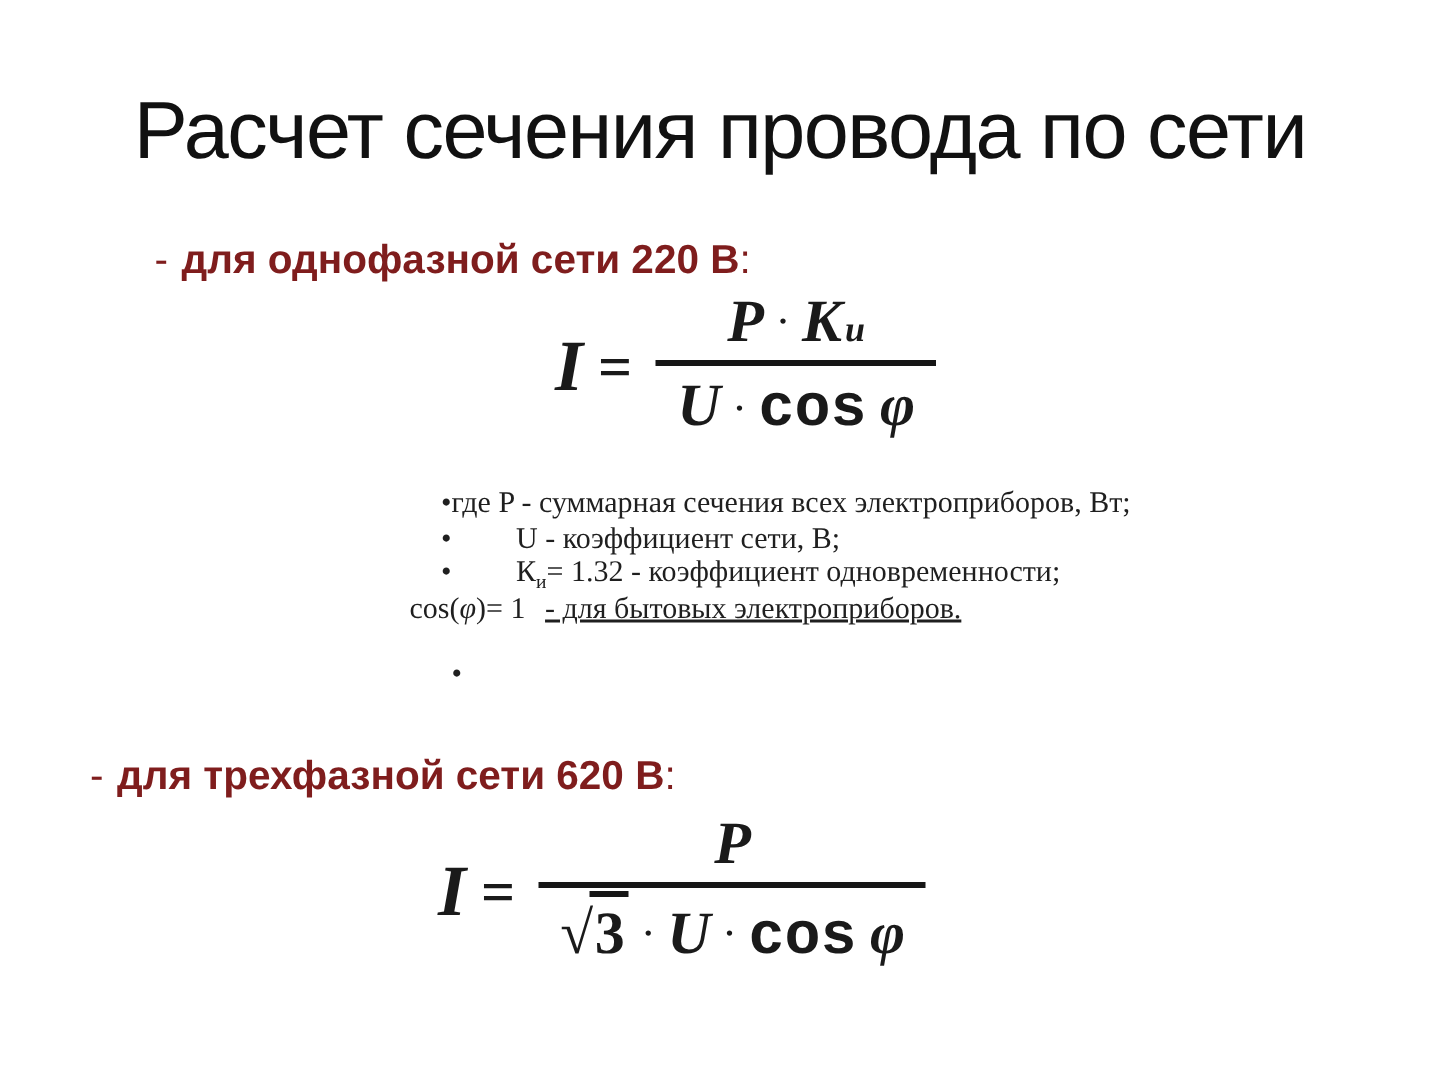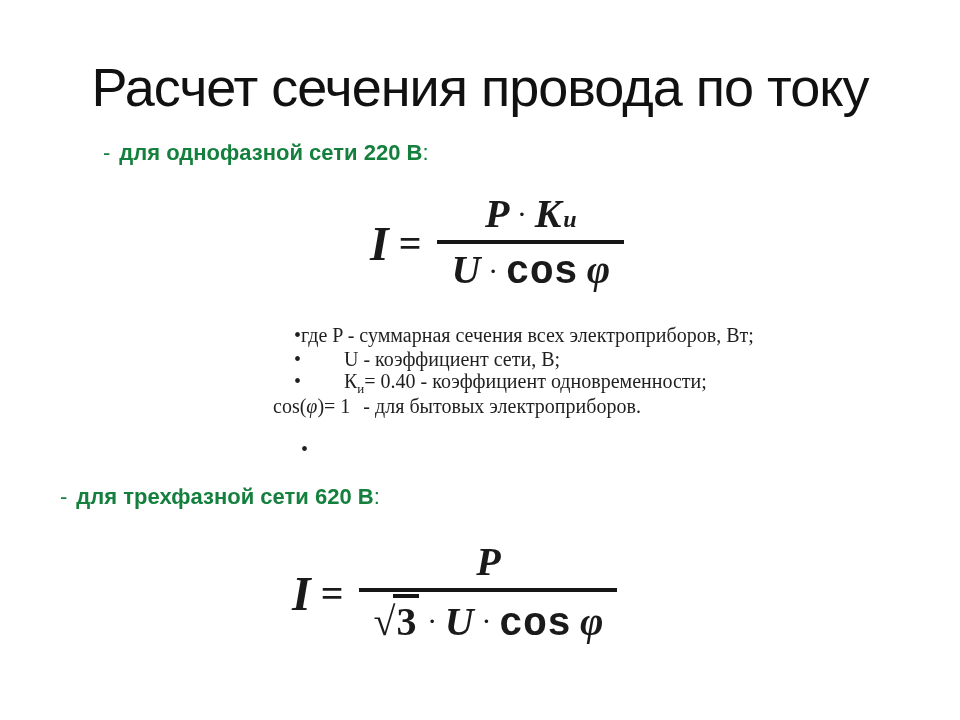--- a/index.html
+++ b/index.html
@@ -69,7 +69,7 @@
 
 <div class="slide">
 
-  <div class="title">Расчет сечения провода по току</div>
+  <div class="title">Расчет сечения провода по сети</div>
 
   <div class="section" id="sec-single">
     <span class="dash">-</span><span>для однофазной сети 220 В</span><span class="colon">:</span>

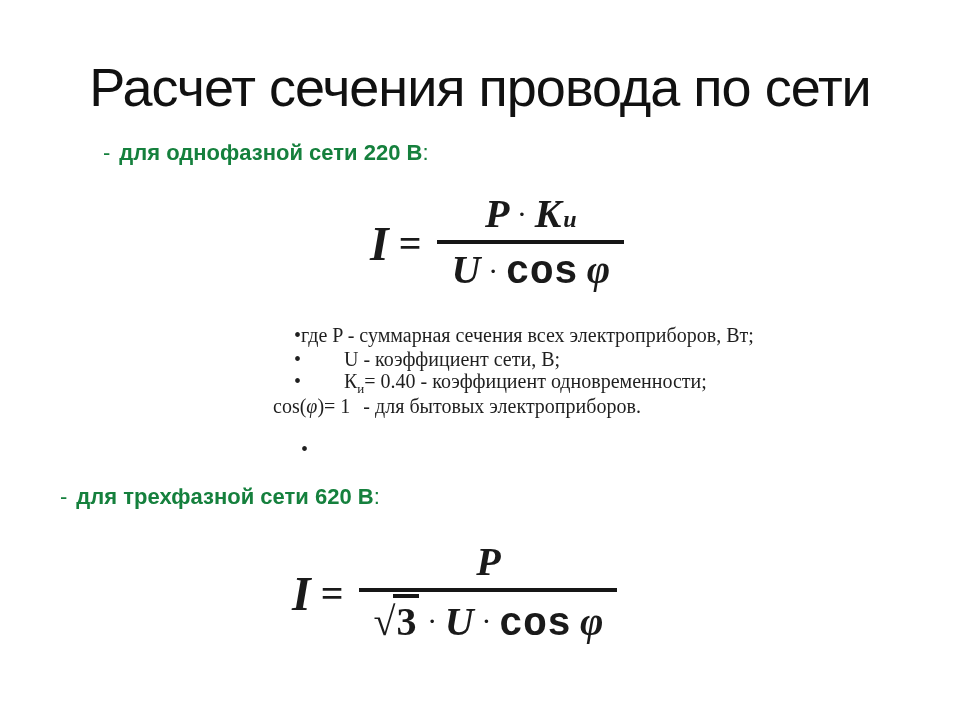--- a/index.html
+++ b/index.html
@@ -15,8 +15,8 @@
   }
   
   .section{
-    position:absolute;font-size:22px;font-weight:700;color:#15803d;
-    white-space:nowrap;letter-spacing:0;
+    position:absolute;font-size:27px;font-weight:700;color:#7f1d1d;
+    white-space:nowrap;letter-spacing:0;margin-top:18px;
   }
   .section .dash{font-weight:400;margin-right:9px;}
   .section .colon{font-weight:400;}

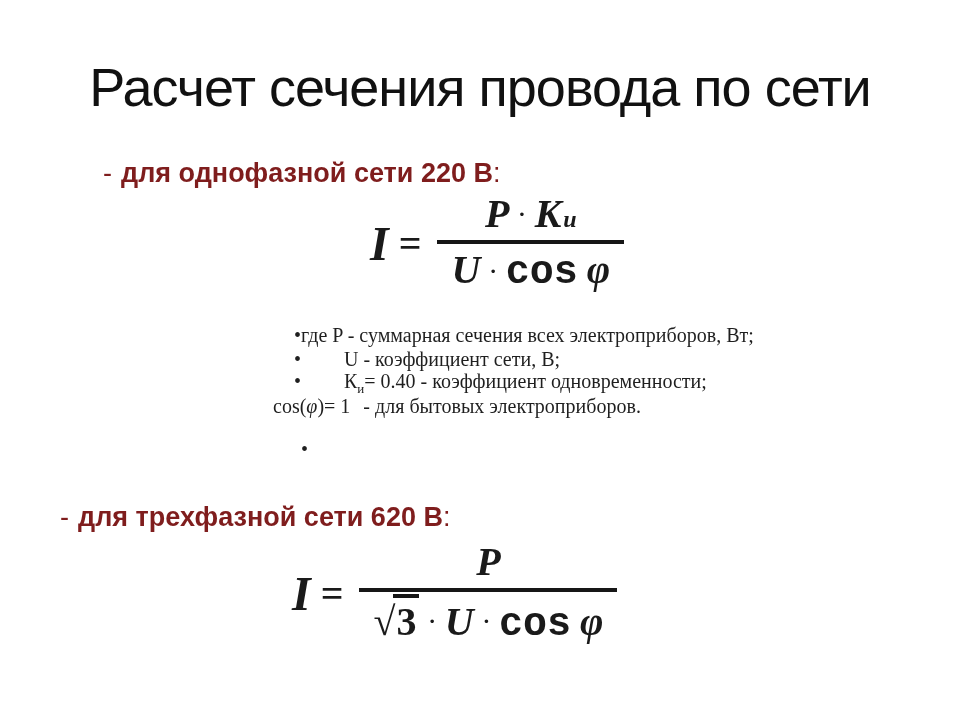--- a/index.html
+++ b/index.html
@@ -104,7 +104,7 @@
   </div>
 
   <div class="note" id="n3">
-    <span class="marker wide">•</span><span>К</span><span class="n-sub">и</span><span>= 0.40 - коэффициент одновременности;</span>
+    <span class="marker wide">•</span><span>К</span><span class="n-sub">и</span><span>= 1.32 - коэффициент одновременности;</span>
   </div>
 
   <div class="note" id="n4">

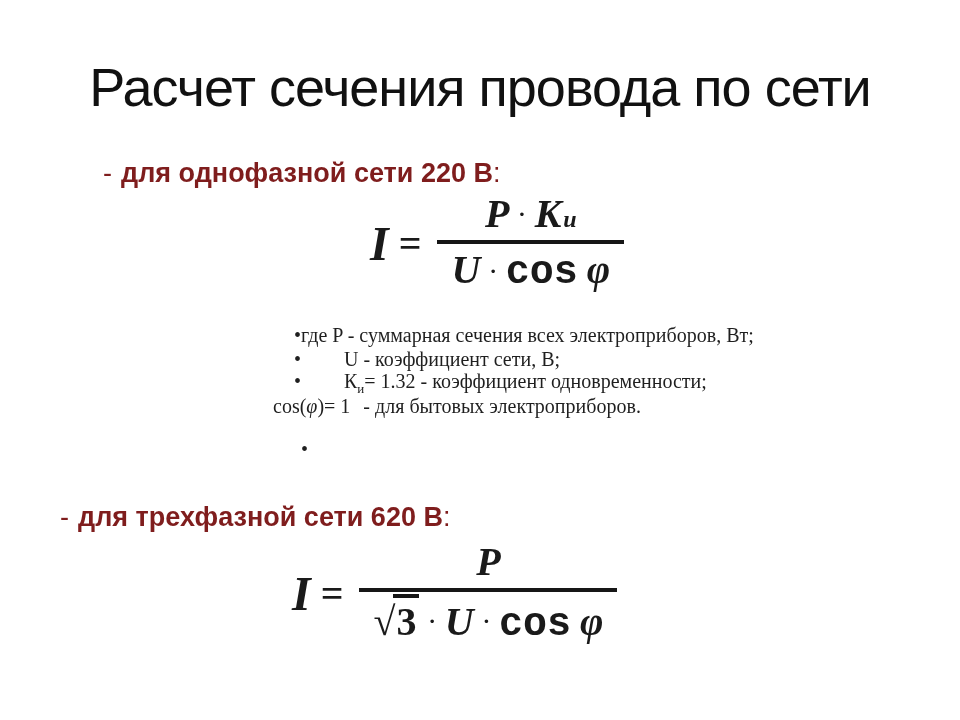--- a/index.html
+++ b/index.html
@@ -62,7 +62,7 @@
   #n5{left:301px;top:438px;}
   .n-sub{font-size:13px;vertical-align:-5px;}
   .n-math-phi{font-style:italic;}
-  .n4-text{margin-left:13px;}
+  .n4-text{margin-left:13px;text-decoration:underline;}
 </style>
 </head>
 <body>

